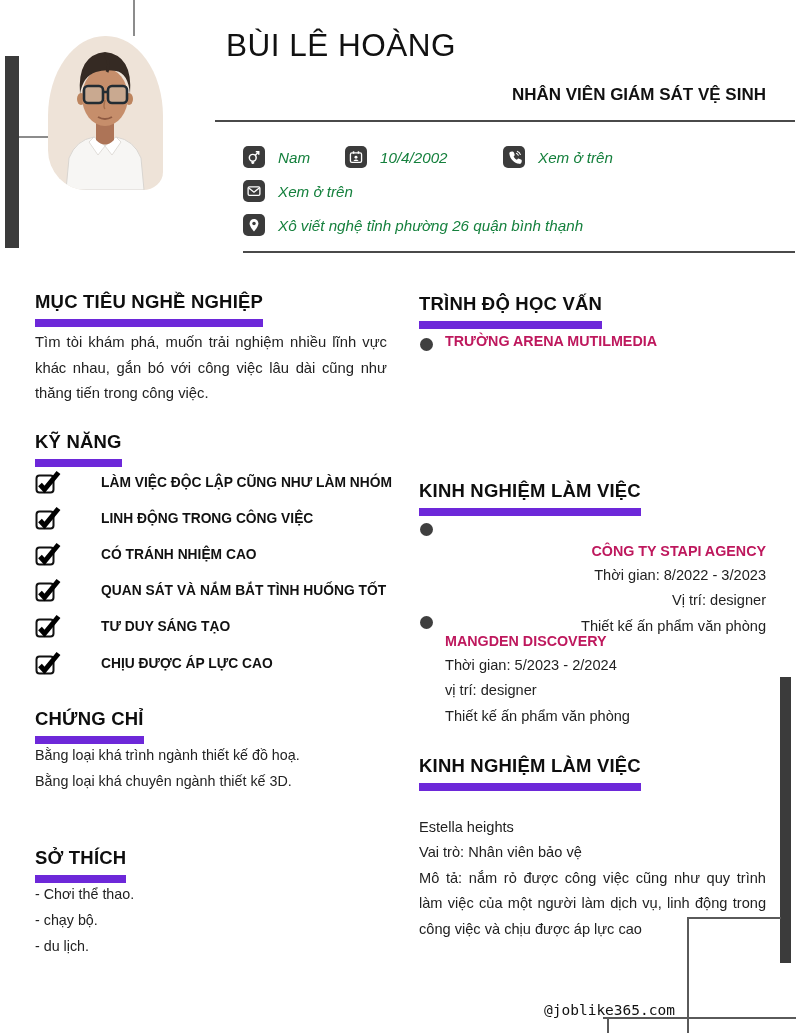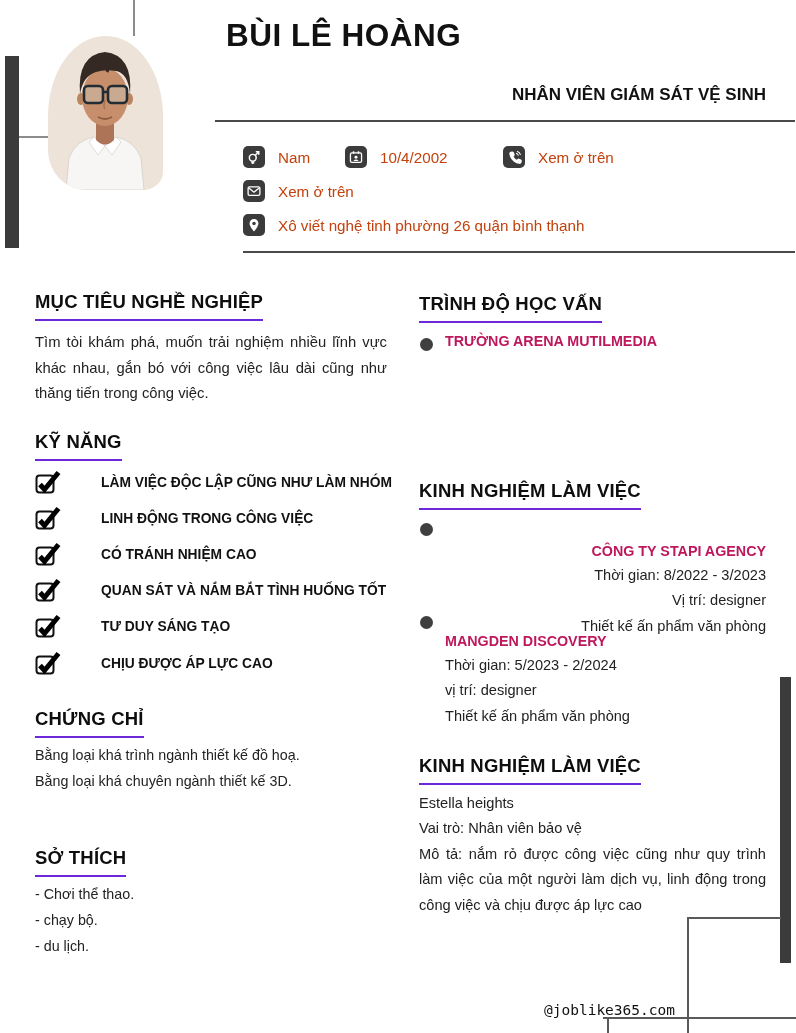--- a/index.html
+++ b/index.html
@@ -12,7 +12,7 @@
   .dline{background:#4a4a4a;}
   .tline{background:#5a5a5a;}
   
-  .name{left:226px;top:17px;font-size:31.5px;font-weight:bold;letter-spacing:.5px;color:#111;white-space:nowrap;}
+  .name{left:226px;top:27px;font-size:31.5px;font-weight:normal;letter-spacing:.5px;color:#111;white-space:nowrap;}
   .jobtitle{left:215px;top:85px;width:551px;text-align:right;font-size:17px;font-weight:bold;color:#111;white-space:nowrap;}
   .contact-item{display:flex;align-items:center;height:22px;}
   .cicon{width:22px;height:22px;border-radius:5px;background:#3b3b3b;display:inline-flex;

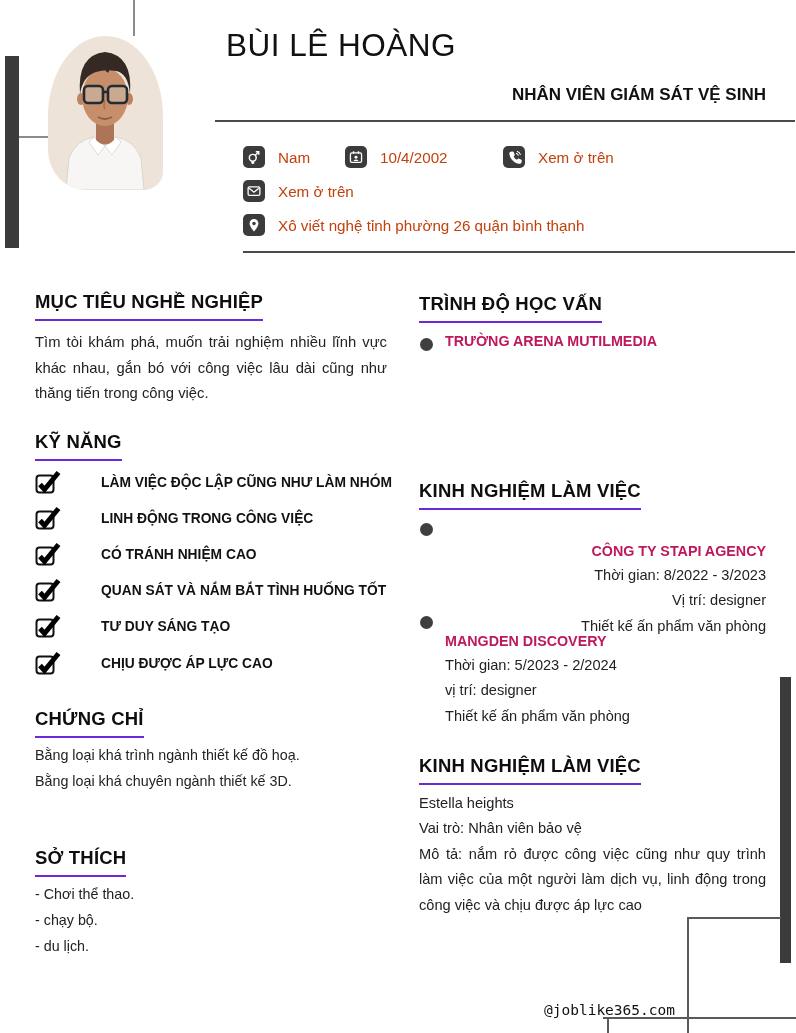--- a/index.html
+++ b/index.html
@@ -18,7 +18,7 @@
   .cicon{width:22px;height:22px;border-radius:5px;background:#3b3b3b;display:inline-flex;
          align-items:center;justify-content:center;flex:0 0 22px;}
   .cicon svg{display:block;}
-  .cval{margin-left:13px;font-size:15.2px;color:#c2410c;white-space:nowrap;}
+  .cval{margin-left:13px;font-size:15.2px;color:#15803d;white-space:nowrap;font-style:italic;}
   
   .heading{font-size:18.5px;font-weight:bold;line-height:25px;display:inline-block;
            padding-bottom:5px;border-bottom:2px solid #6d28d9;color:#0e0e0e;white-space:nowrap;letter-spacing:.2px;}

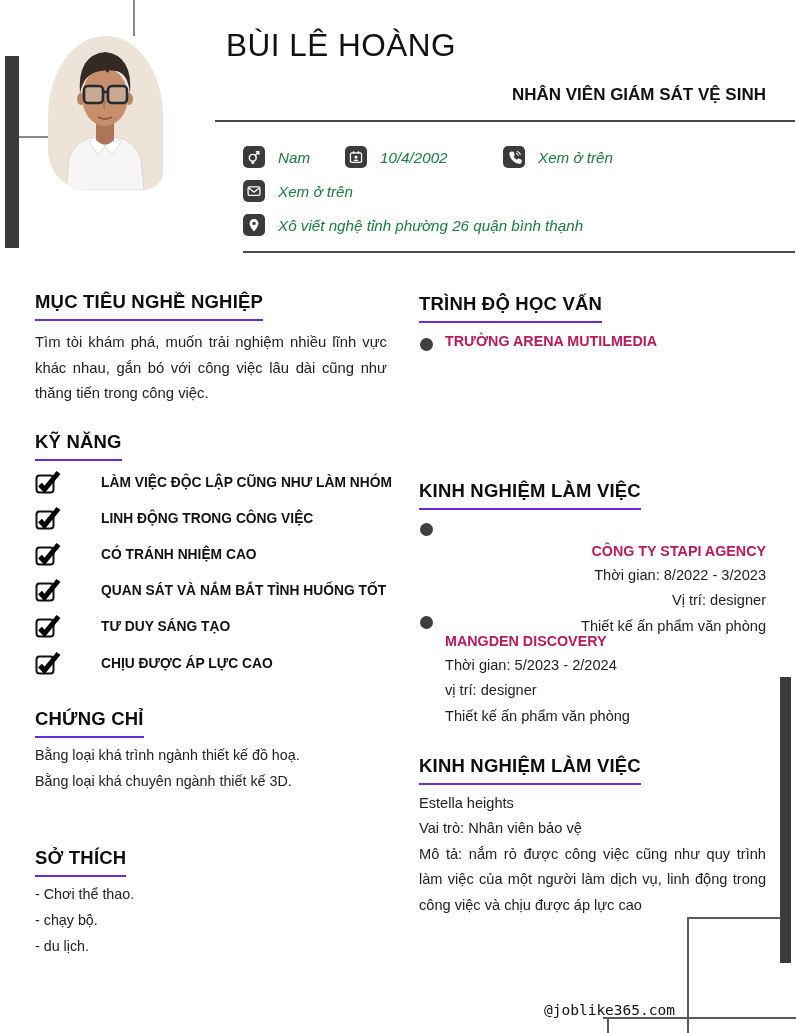--- a/index.html
+++ b/index.html
@@ -21,7 +21,7 @@
   .cval{margin-left:13px;font-size:15.2px;color:#15803d;white-space:nowrap;font-style:italic;}
   
   .heading{font-size:18.5px;font-weight:bold;line-height:25px;display:inline-block;
-           padding-bottom:5px;border-bottom:2px solid #6d28d9;color:#0e0e0e;white-space:nowrap;letter-spacing:.2px;}
+           padding-bottom:5px;border-bottom:8px solid #6d28d9;color:#0e0e0e;white-space:nowrap;letter-spacing:.2px;}
   .para{font-size:14.8px;line-height:25.5px;text-align:justify;color:#222;}
   .skill{position:absolute;left:35px;display:flex;align-items:center;height:24px;}
   .skill svg{display:block;flex:0 0 27px;}

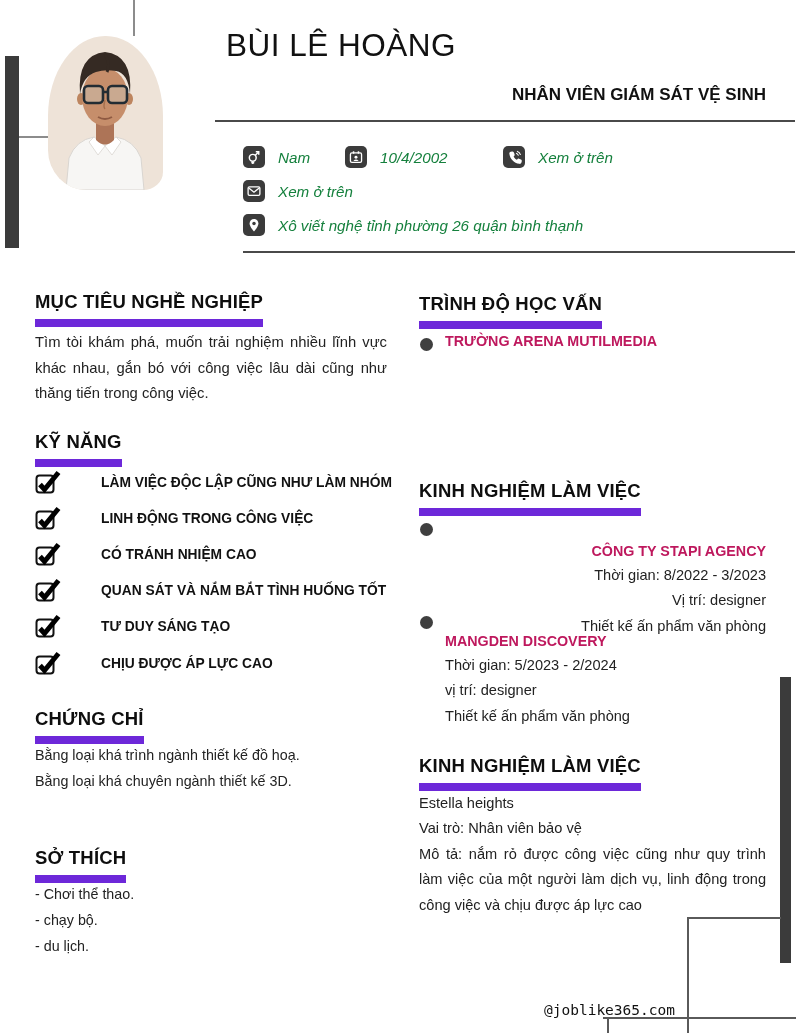--- a/index.html
+++ b/index.html
@@ -30,7 +30,7 @@
   .entry-title{font-size:14.3px;font-weight:bold;color:#be185d;line-height:22px;white-space:nowrap;}
   .entry-lines{font-size:14.6px;line-height:25.4px;color:#222;}
   .bullet{position:absolute;width:13px;height:13px;border-radius:50%;background:#3f3f3f;}
-  .exp2-lines{font-size:14.6px;line-height:25.4px;color:#222;}
+  .exp2-lines{font-size:14.6px;line-height:25.4px;color:#222;margin-top:24px;}
   .exp2-lines .just{text-align:justify;margin:0;}
   .watermark{left:544px;top:1002px;font-family:"DejaVu Sans Mono","Liberation Mono",monospace;
              font-size:14.5px;color:#111;white-space:nowrap;}

